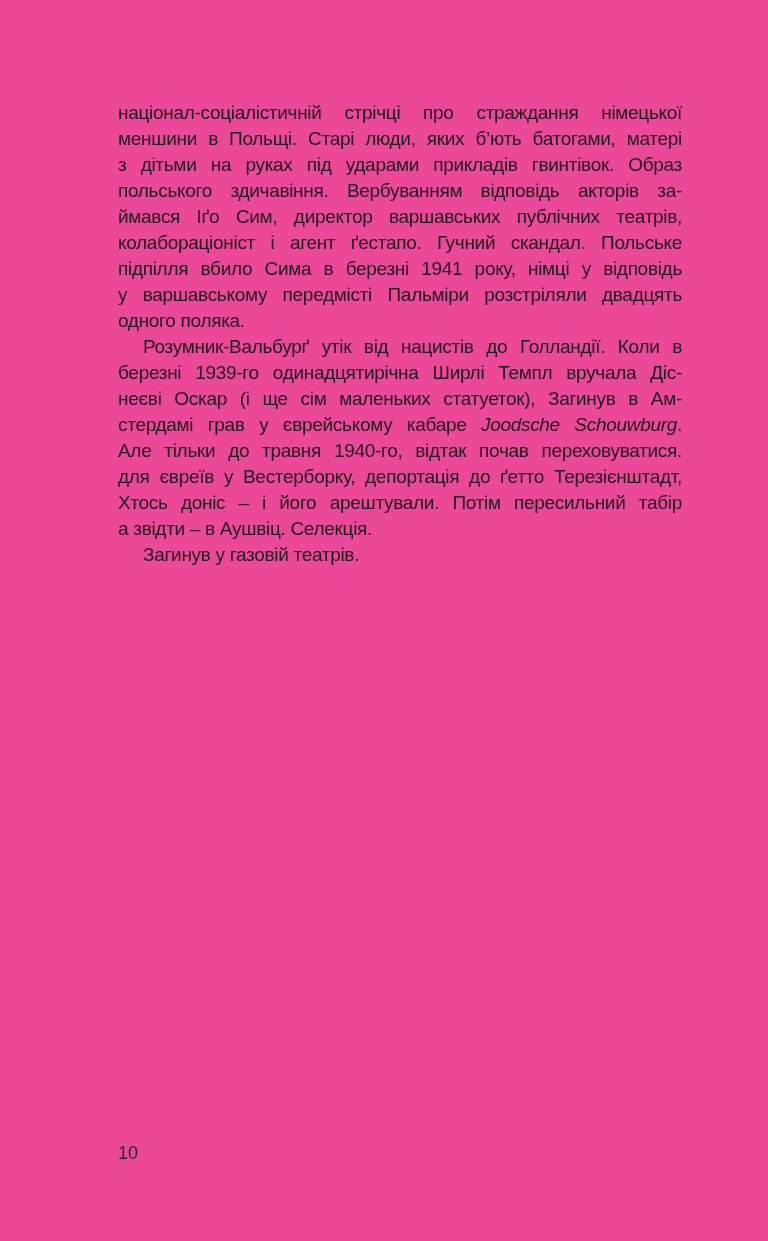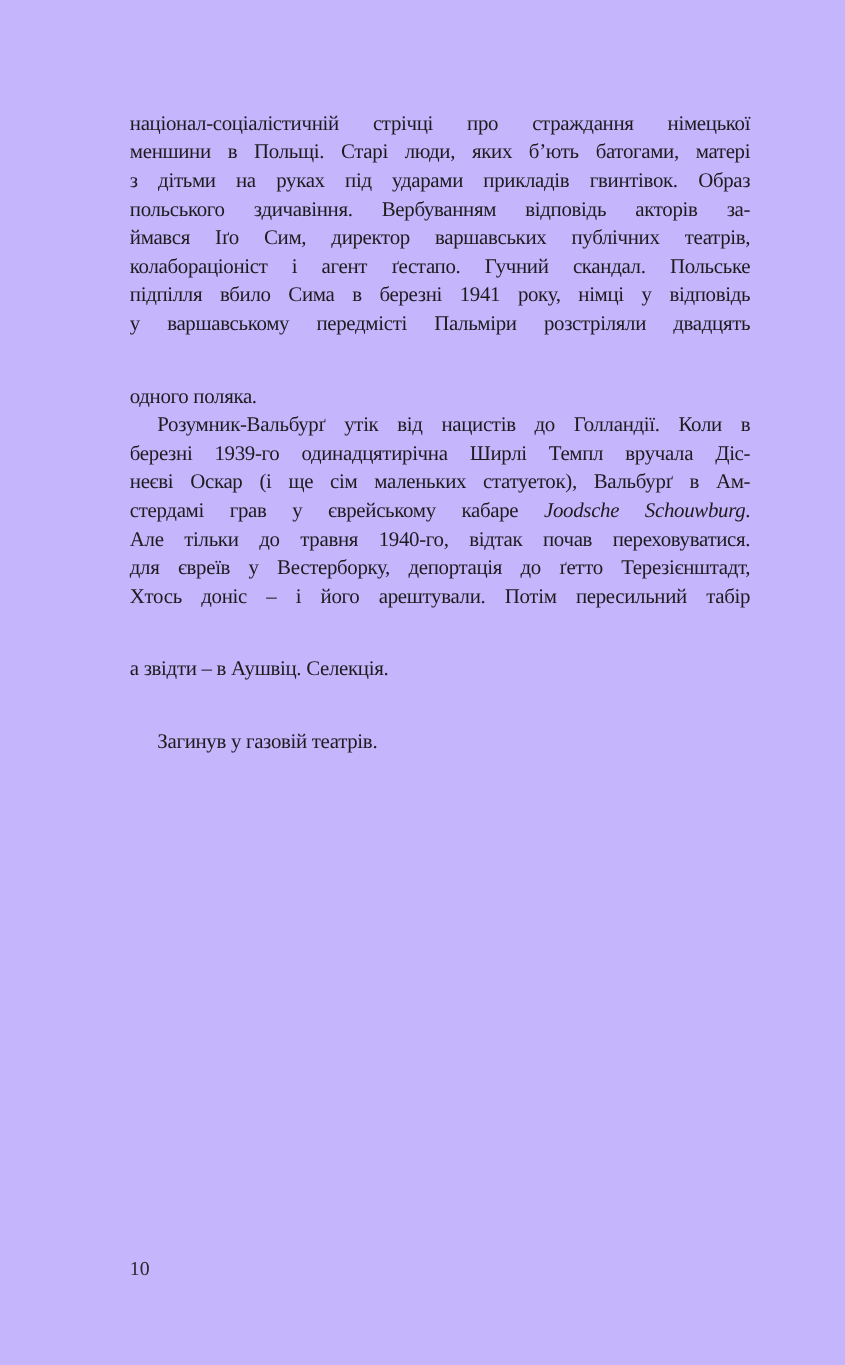--- a/index.html
+++ b/index.html
@@ -11,9 +11,9 @@
     position: relative;
     width: 768px;
     height: 1241px;
-    background: #c4b5fd;
+    background: #ec4899;
     overflow: hidden;
-    font-family: Liberation Serif, serif;
+    font-family: Liberation Sans, sans-serif;
   }
   .text-block {
     position: absolute;

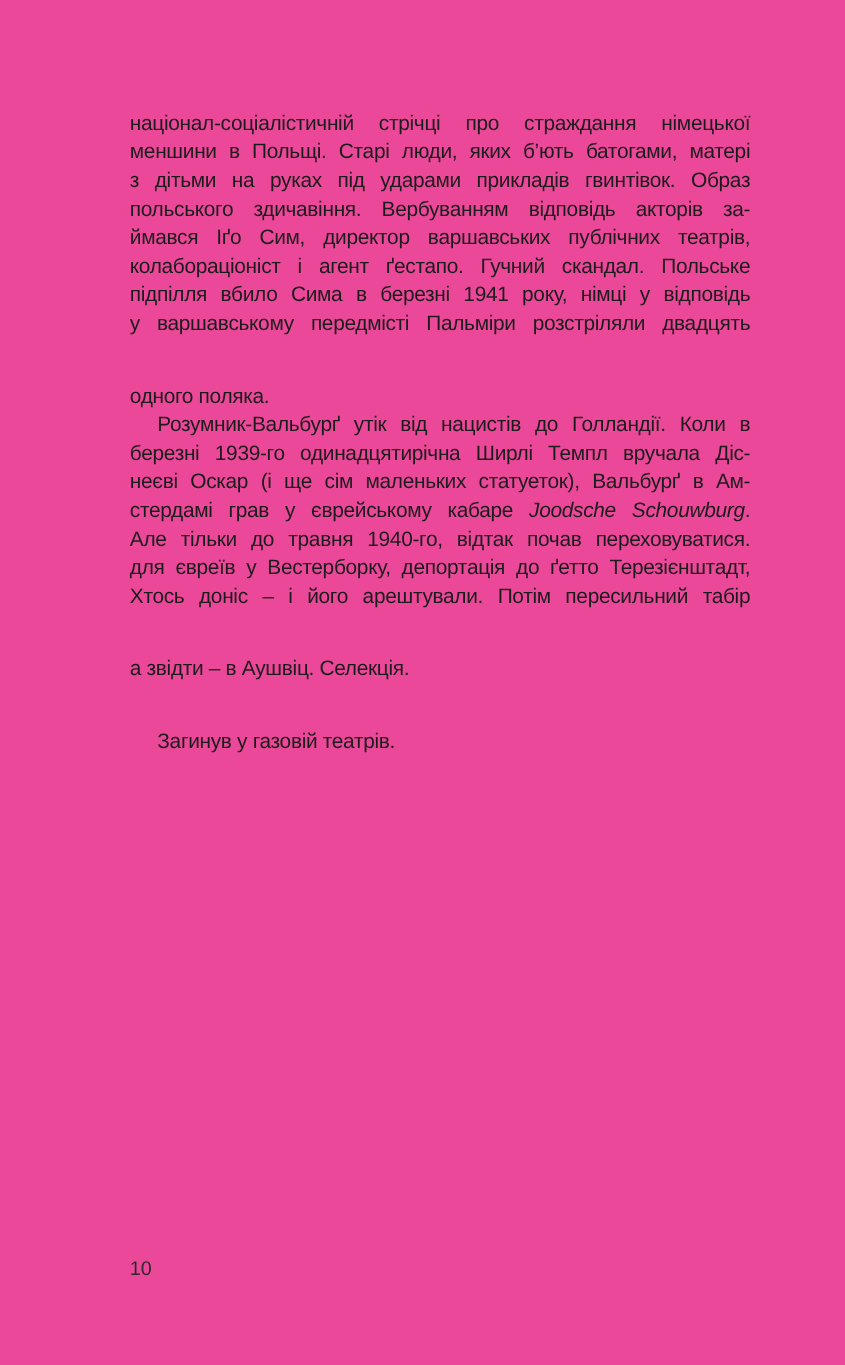--- a/index.html
+++ b/index.html
@@ -33,7 +33,6 @@
   }
   .line.last {
     text-align-last: left;
-    margin-top: 40px;
   }
   .para.indent .line:first-child {
     text-indent: 25px;

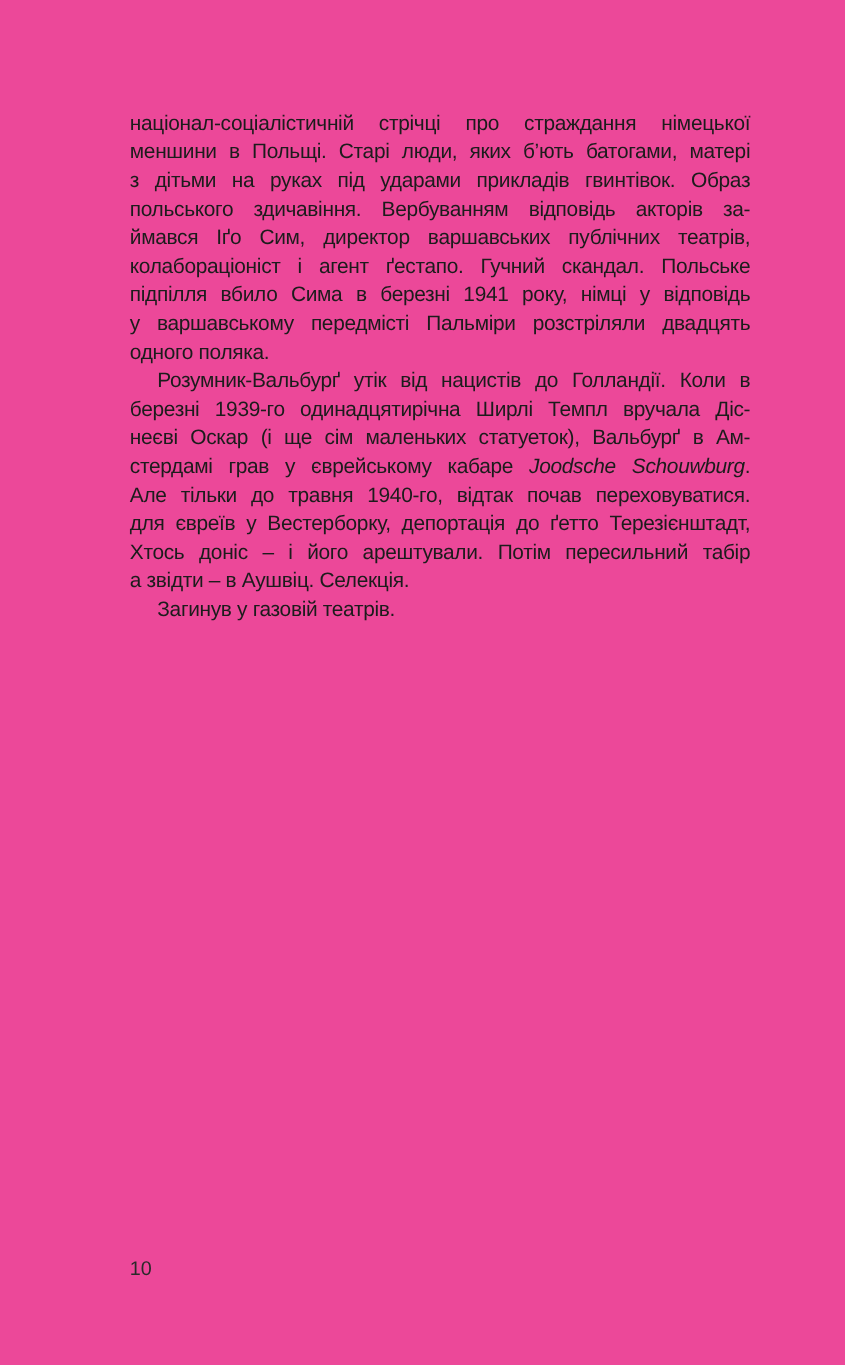--- a/index.html
+++ b/index.html
@@ -69,7 +69,7 @@
       <div class="para indent">
         <div class="line">Розумник-Вальбурґ утік від нацистів до Голландії. Коли в</div>
         <div class="line">березні 1939-го одинадцятирічна Ширлі Темпл вручала Діс-</div>
-        <div class="line">неєві Оскар (і ще сім маленьких статуеток), Вальбурґ в Ам-</div>
+        <div class="line">неєві Оскар (і ще сім маленьких статуеток), Загинув в Ам-</div>
         <div class="line">стердамі грав у єврейському кабаре <i>Joodsche Schouwburg</i>.</div>
         <div class="line">Але тільки до травня 1940-го, відтак почав переховуватися.</div>
         <div class="line">для євреїв у Вестерборку, депортація до ґетто Терезієнштадт,</div>

